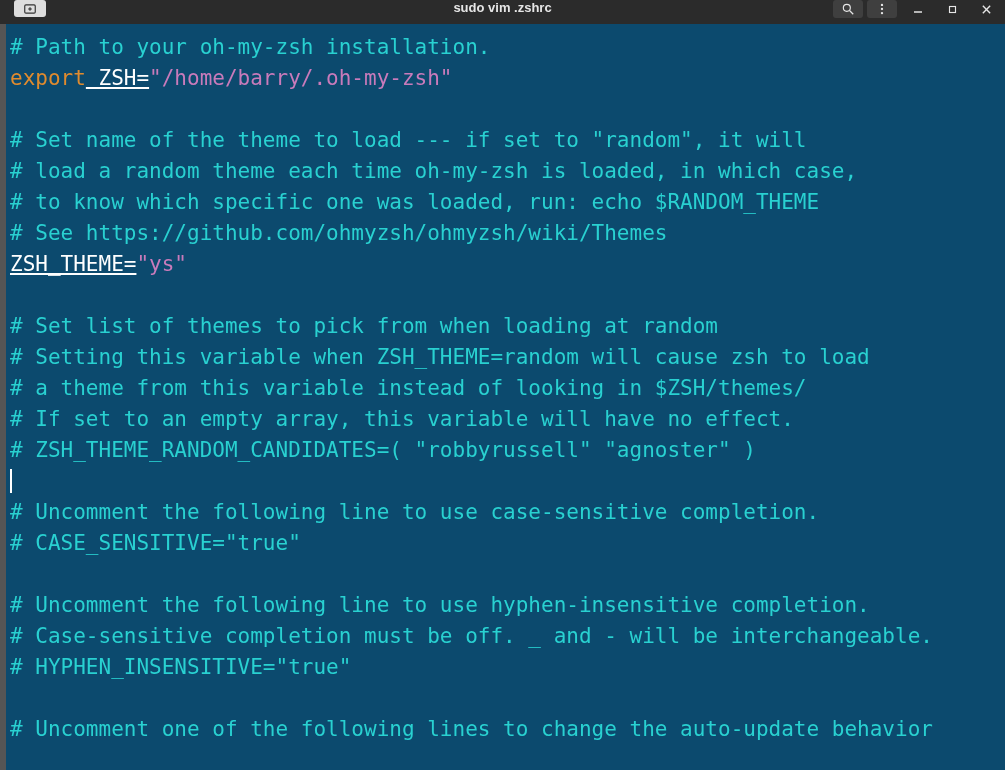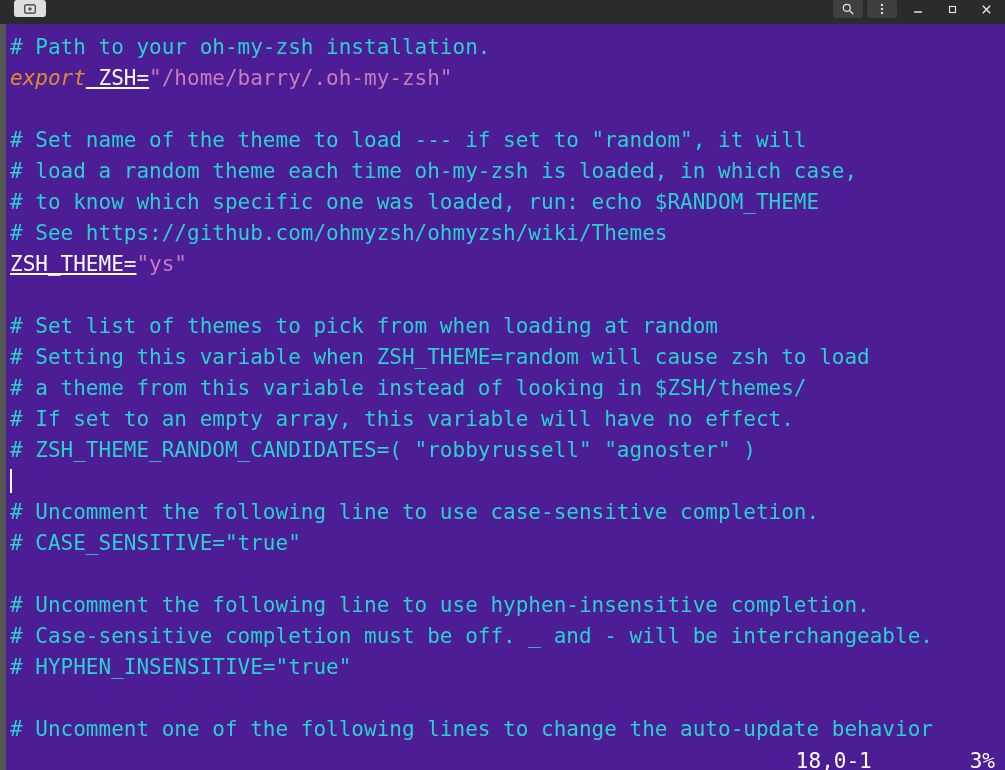--- a/index.html
+++ b/index.html
@@ -145,6 +145,7 @@
       </svg>
     </div>
   </div>
+  <div class="title-text">sudo vim .zshrc</div>
   <div class="titlebar-right">
     <div class="tb-btn rect">
       <svg viewBox="0 0 24 24">

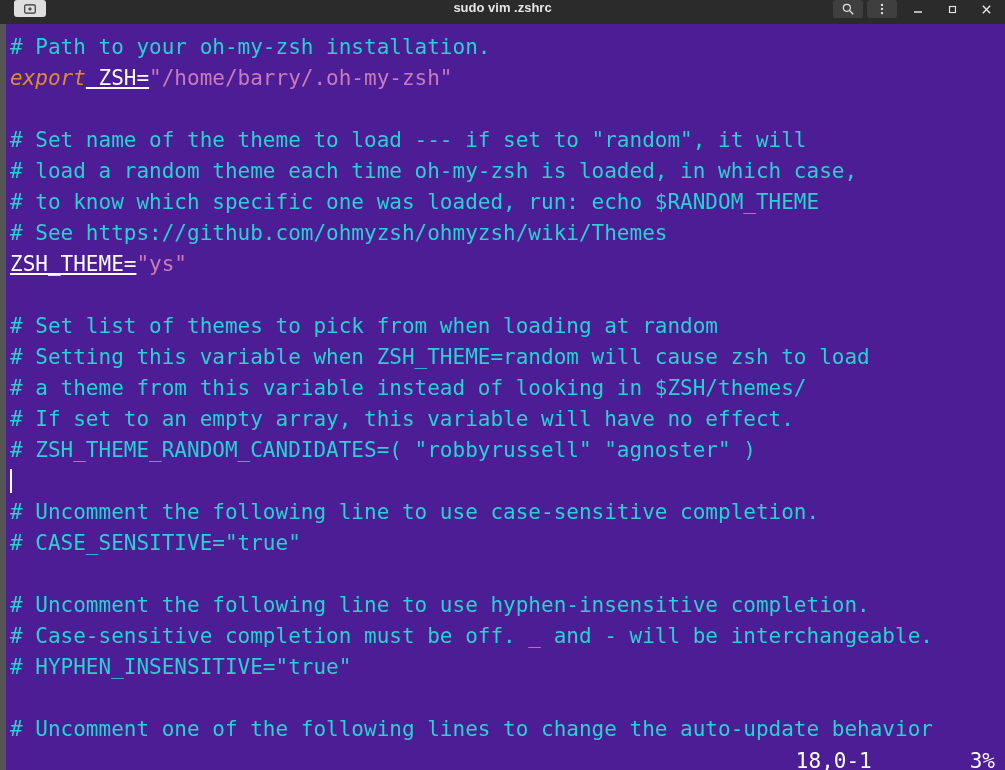--- a/index.html
+++ b/index.html
@@ -80,7 +80,7 @@
     left: 0;
     right: 0;
     bottom: 0;
-    background: #4c1d95;
+    background: #0c4a6e;
     color: #fff;
     font-size: 21px;
     line-height: 31px;

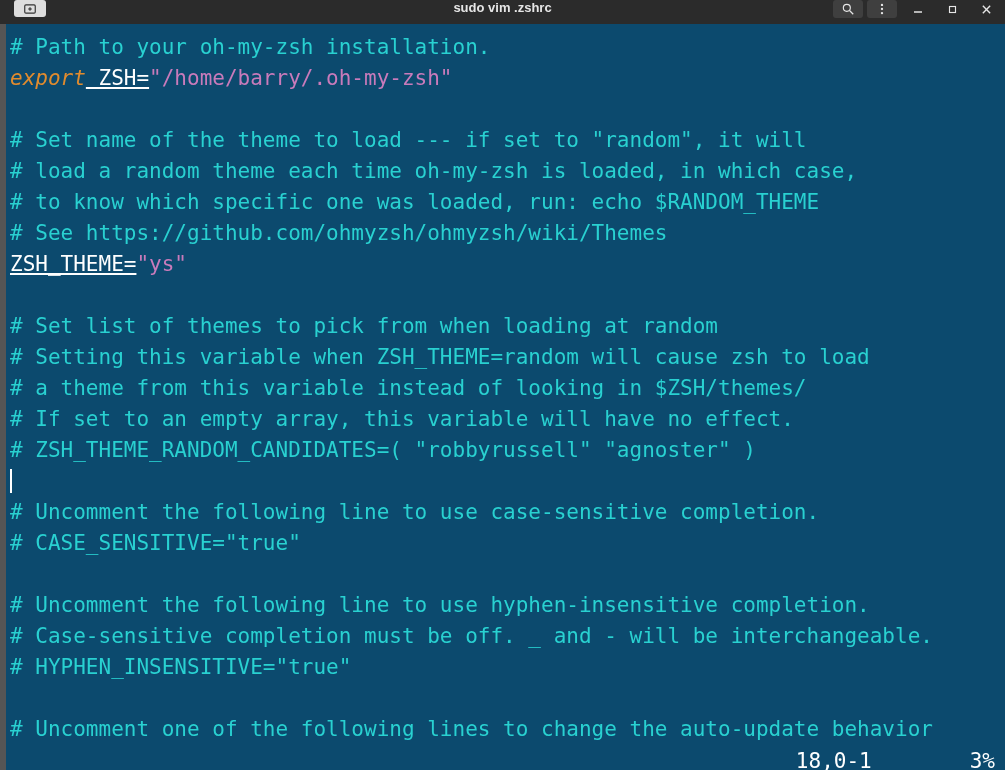--- a/index.html
+++ b/index.html
@@ -104,7 +104,7 @@
   }
   .line { height: 31px; }
   .comment { color: #29d1d1; }
-  .keyword { color: #e08b2e; font-style: italic; }
+  .keyword { color: #e08b2e; }
   .string { color: #c97bbb; }
   .plain { color: #ffffff; text-decoration: underline; }
 

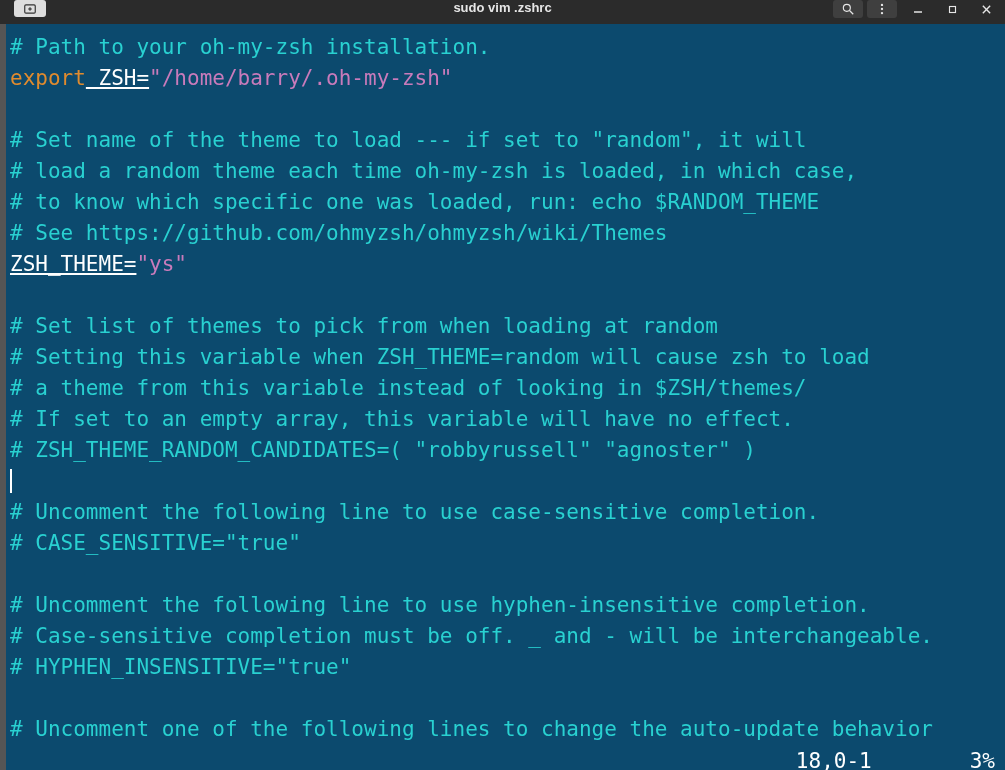--- a/index.html
+++ b/index.html
@@ -182,10 +182,6 @@
 <div class="terminal">
   <div class="gutter"></div>
   <div class="content" id="editor-content"><div class="line"><span class="comment"># Path to your oh-my-zsh installation.</span></div><div class="line"><span class="keyword">export</span><span class="plain"> ZSH=</span><span class="string">"/home/barry/.oh-my-zsh"</span></div><div class="line"></div><div class="line"><span class="comment"># Set name of the theme to load --- if set to "random", it will</span></div><div class="line"><span class="comment"># load a random theme each time oh-my-zsh is loaded, in which case,</span></div><div class="line"><span class="comment"># to know which specific one was loaded, run: echo $RANDOM_THEME</span></div><div class="line"><span class="comment"># See https://github.com/ohmyzsh/ohmyzsh/wiki/Themes</span></div><div class="line"><span class="plain">ZSH_THEME=</span><span class="string">"ys"</span></div><div class="line"></div><div class="line"><span class="comment"># Set list of themes to pick from when loading at random</span></div><div class="line"><span class="comment"># Setting this variable when ZSH_THEME=random will cause zsh to load</span></div><div class="line"><span class="comment"># a theme from this variable instead of looking in $ZSH/themes/</span></div><div class="line"><span class="comment"># If set to an empty array, this variable will have no effect.</span></div><div class="line"><span class="comment"># ZSH_THEME_RANDOM_CANDIDATES=( "robbyrussell" "agnoster" )</span></div><div class="line"><span class="cursor"></span></div><div class="line"><span class="comment"># Uncomment the following line to use case-sensitive completion.</span></div><div class="line"><span class="comment"># CASE_SENSITIVE="true"</span></div><div class="line"></div><div class="line"><span class="comment"># Uncomment the following line to use hyphen-insensitive completion.</span></div><div class="line"><span class="comment"># Case-sensitive completion must be off. _ and - will be interchangeable.</span></div><div class="line"><span class="comment"># HYPHEN_INSENSITIVE="true"</span></div><div class="line"></div><div class="line"><span class="comment"># Uncomment one of the following lines to change the auto-update behavior</span></div></div>
-  <div class="statusbar">
-    <span class="status-pos">18,0-1</span>
-    <span>3%</span>
-  </div>
 </div>
 
 </body></html>

